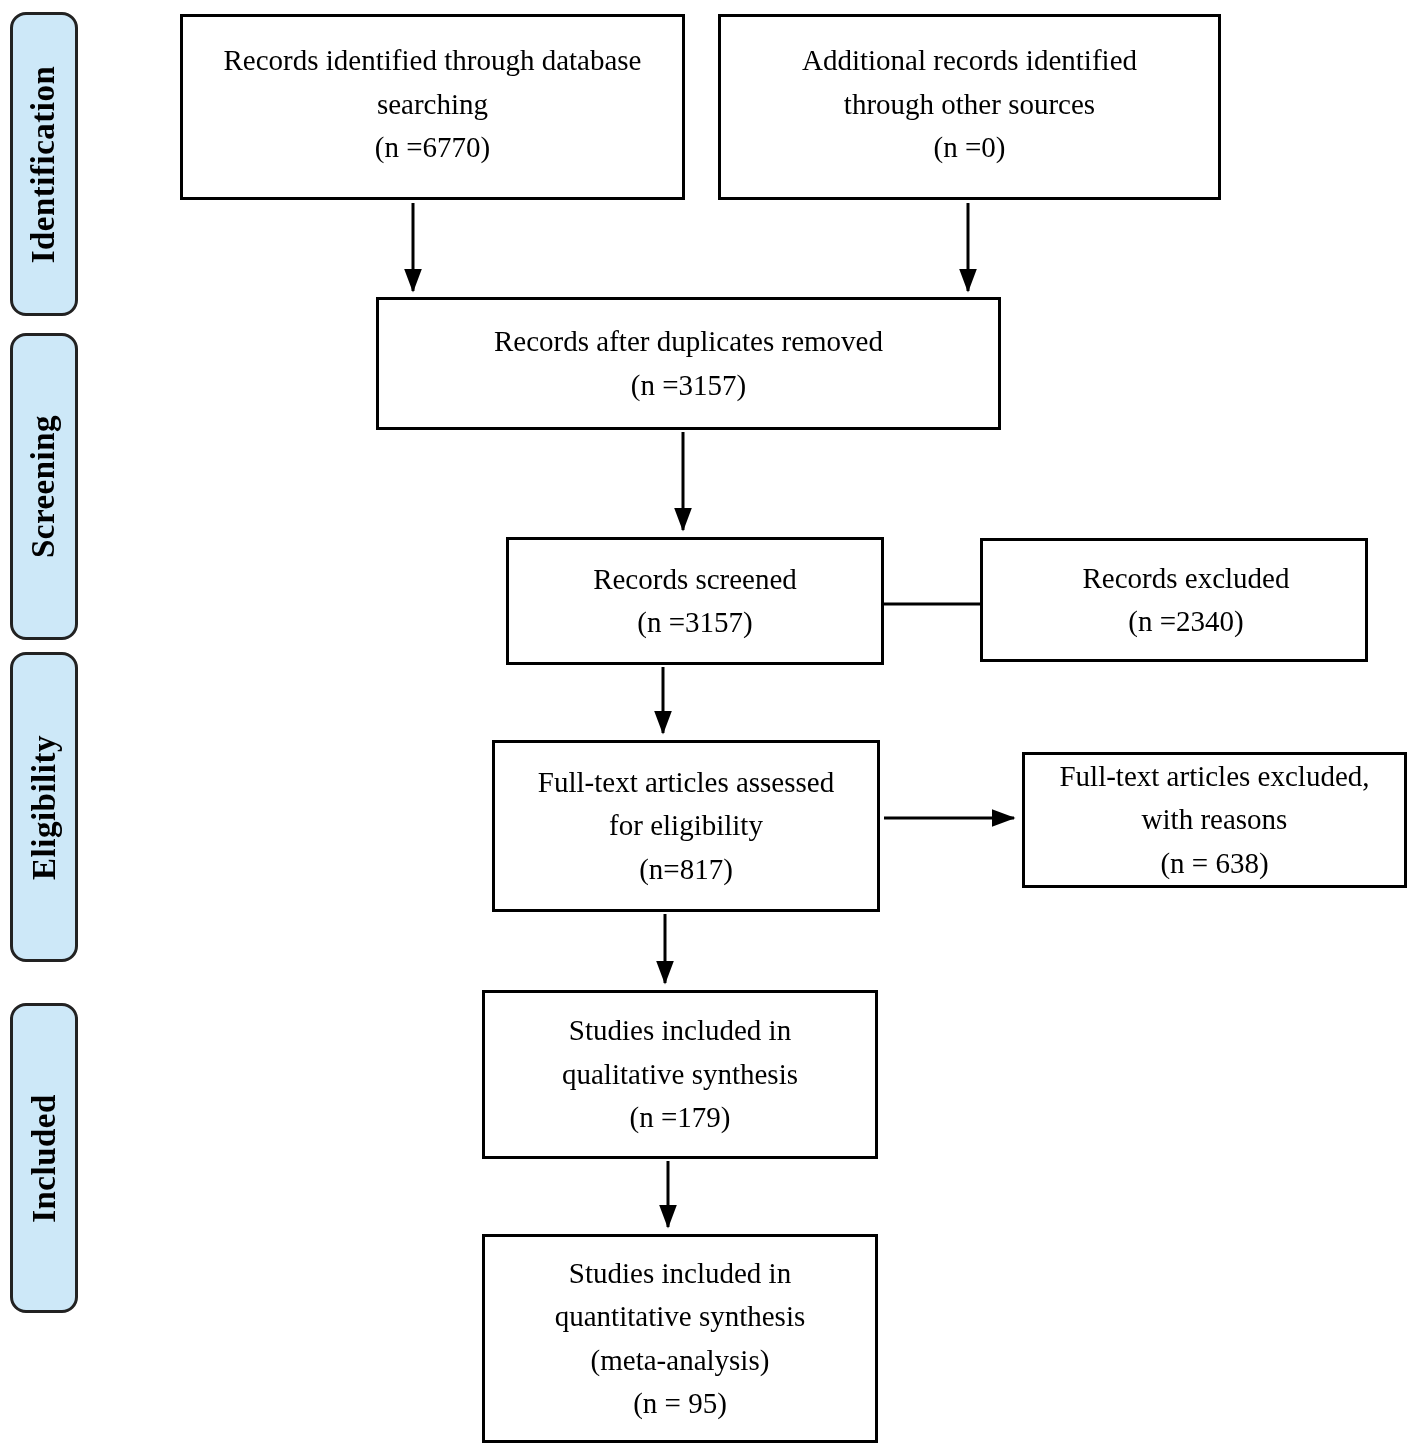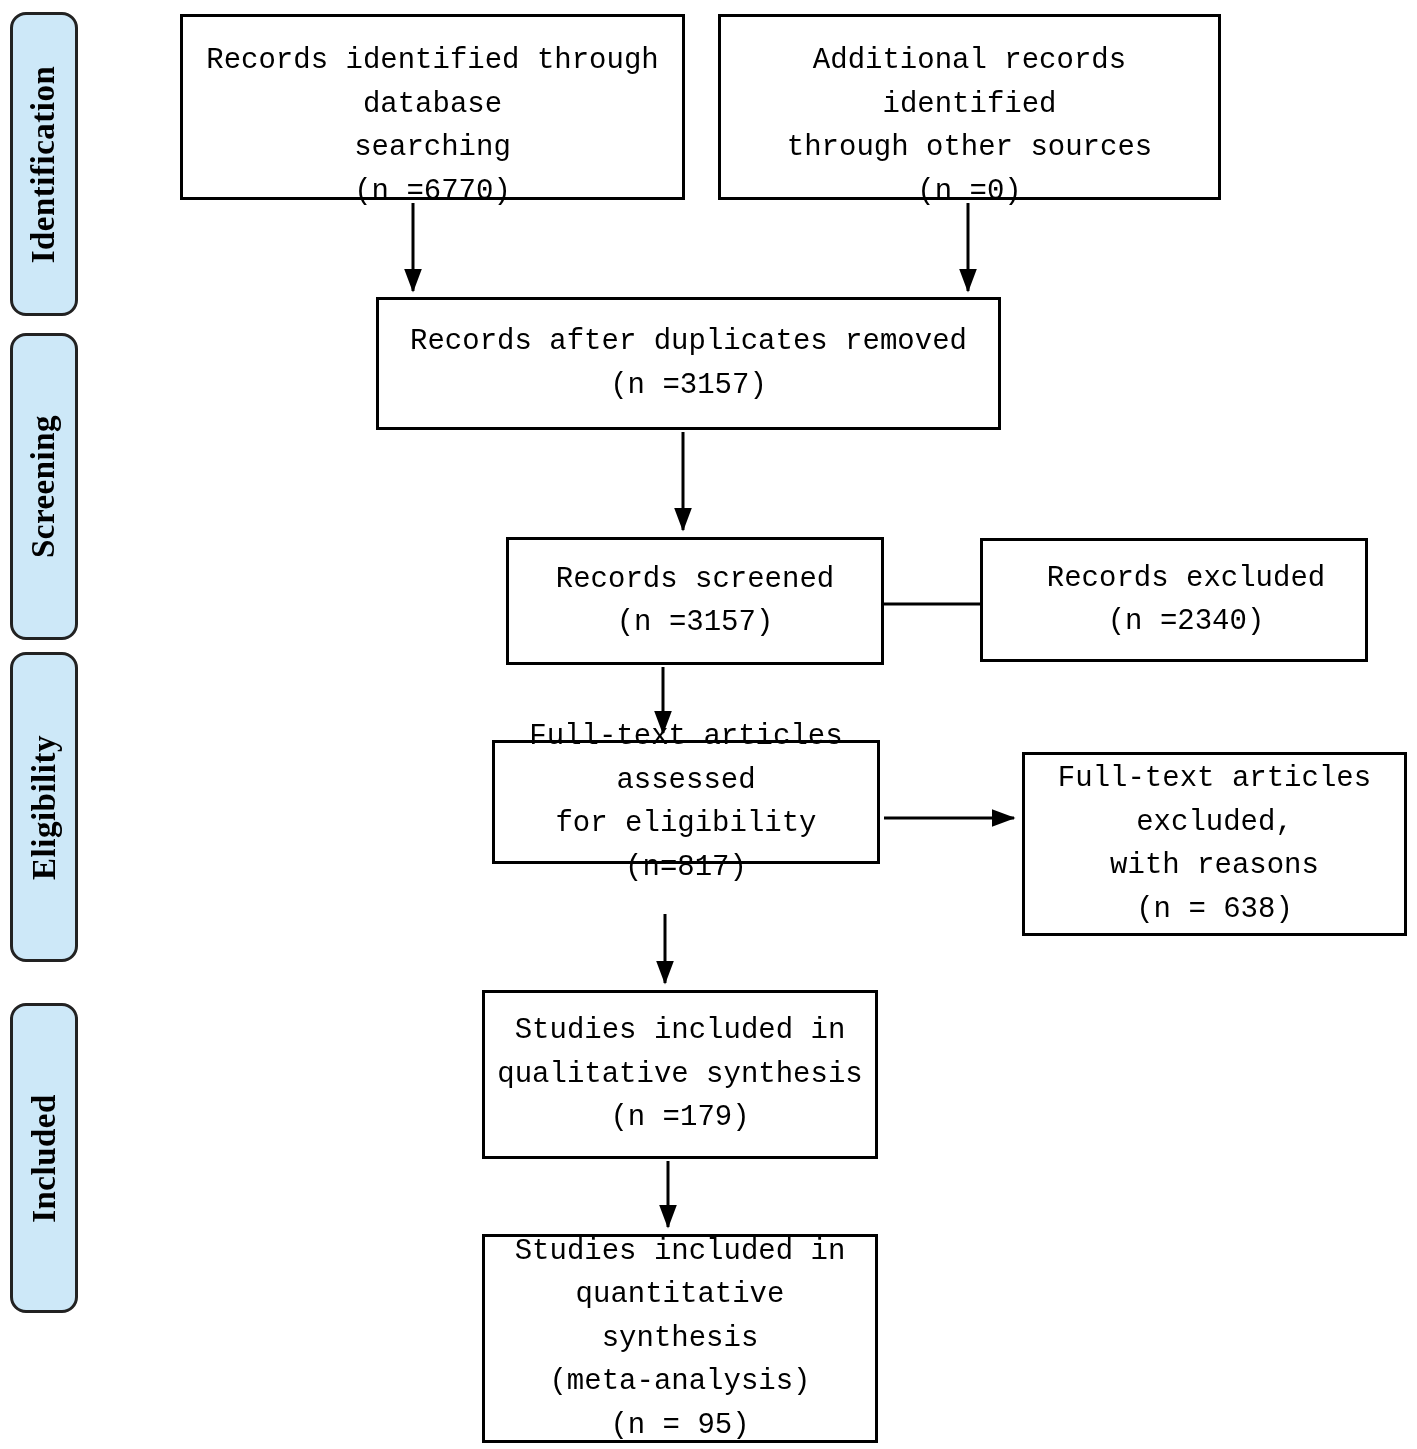--- a/index.html
+++ b/index.html
@@ -31,7 +31,6 @@
     font-size: 29px;
     line-height: 1.5;
     padding: 0 10px;
-    font-family: Liberation Mono, monospace;
   }
   .bias-top { align-items: flex-start; }
   .bias-top .box-text { margin-top: 22px; }

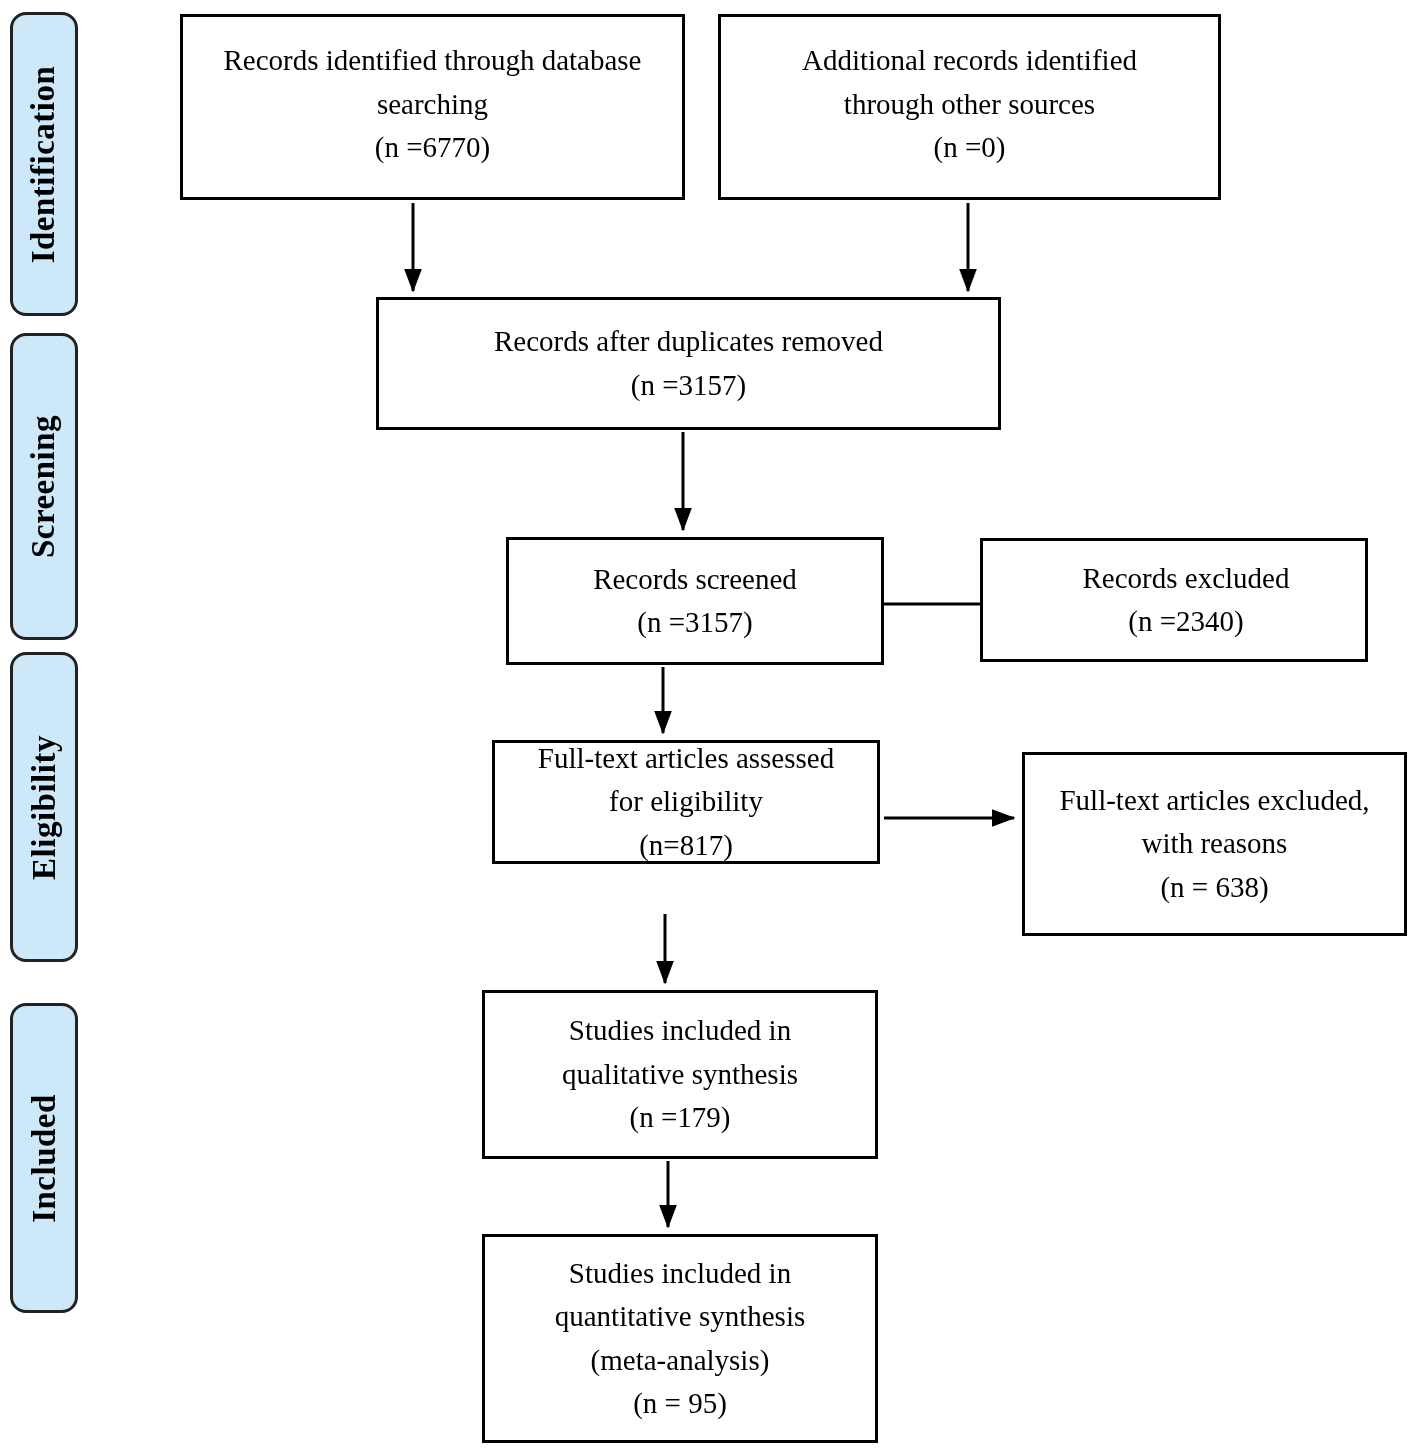--- a/index.html
+++ b/index.html
@@ -65,7 +65,7 @@
   #box-duplicates        { left: 376px;  top: 297px;  width: 625px; height: 133px; }
   #box-screened          { left: 506px;  top: 537px;  width: 378px; height: 128px; }
   #box-excluded          { left: 980px; top: 538px;  width: 388px; height: 124px; padding-left: 24px; }
-  #box-fulltext          { left: 492px;  top: 740px;  width: 388px; height: 124px; }
+  #box-fulltext          { left: 492px;  top: 740px;  width: 388px; height: 172px; }
   #box-fulltext-excluded { left: 1022px; top: 752px;  width: 385px; height: 184px; }
   #box-qualitative       { left: 482px;  top: 990px;  width: 396px; height: 169px; }
   #box-quantitative      { left: 482px;  top: 1234px; width: 396px; height: 209px; }

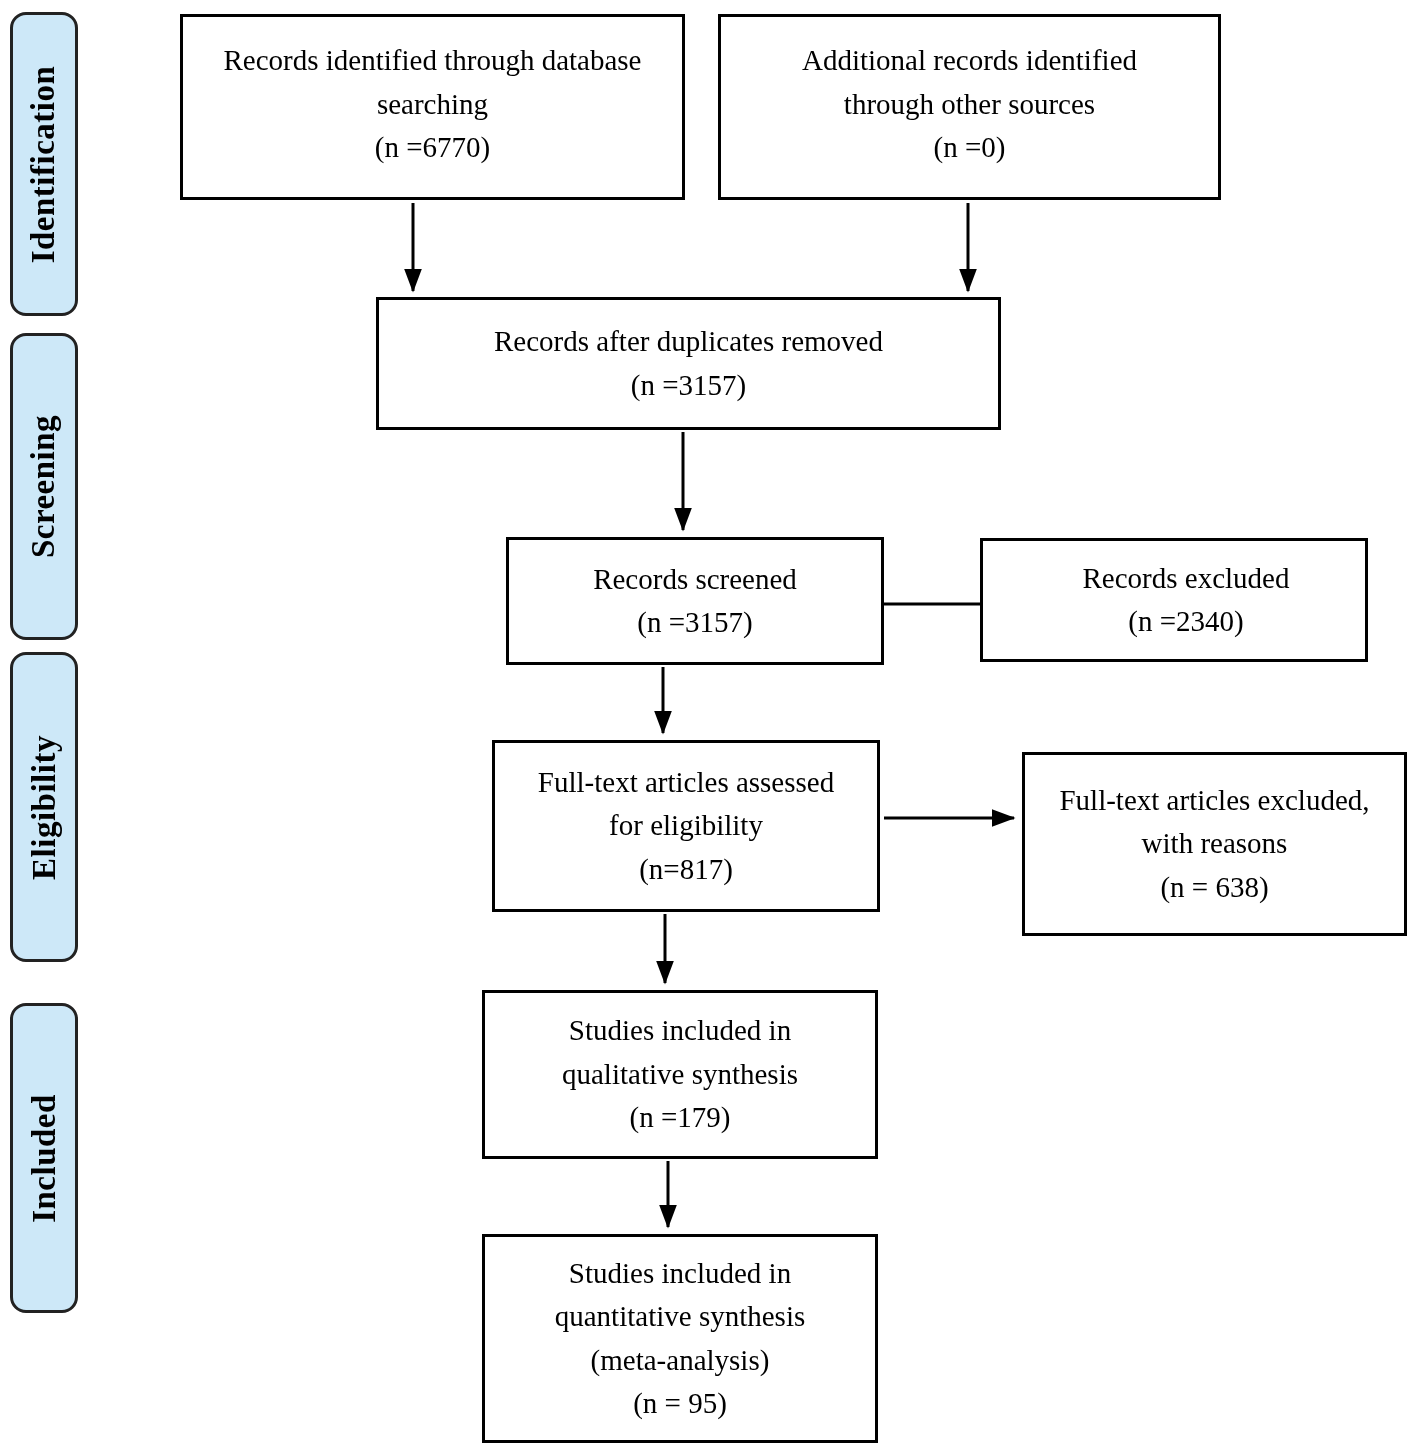--- a/index.html
+++ b/index.html
@@ -66,7 +66,7 @@
   #box-screened          { left: 506px;  top: 537px;  width: 378px; height: 128px; }
   #box-excluded          { left: 980px; top: 538px;  width: 388px; height: 124px; padding-left: 24px; }
   #box-fulltext          { left: 492px;  top: 740px;  width: 388px; height: 172px; }
-  #box-fulltext-excluded { left: 1022px; top: 752px;  width: 385px; height: 184px; }
+  #box-fulltext-excluded { left: 1022px; top: 752px;  width: 385px; height: 136px; }
   #box-qualitative       { left: 482px;  top: 990px;  width: 396px; height: 169px; }
   #box-quantitative      { left: 482px;  top: 1234px; width: 396px; height: 209px; }
 </style>

